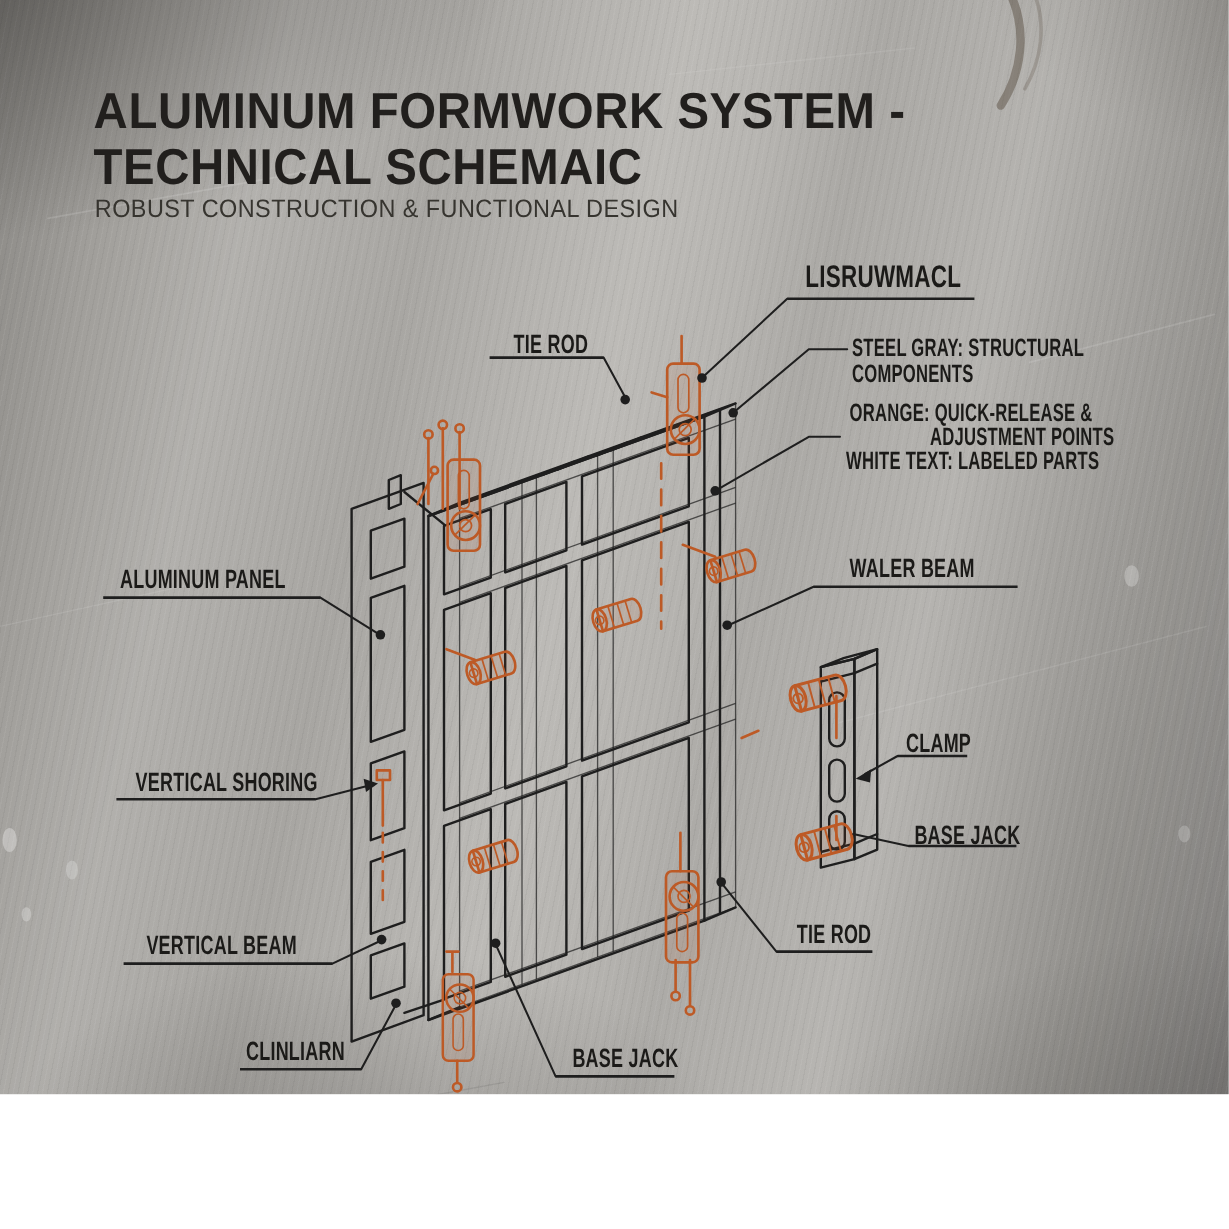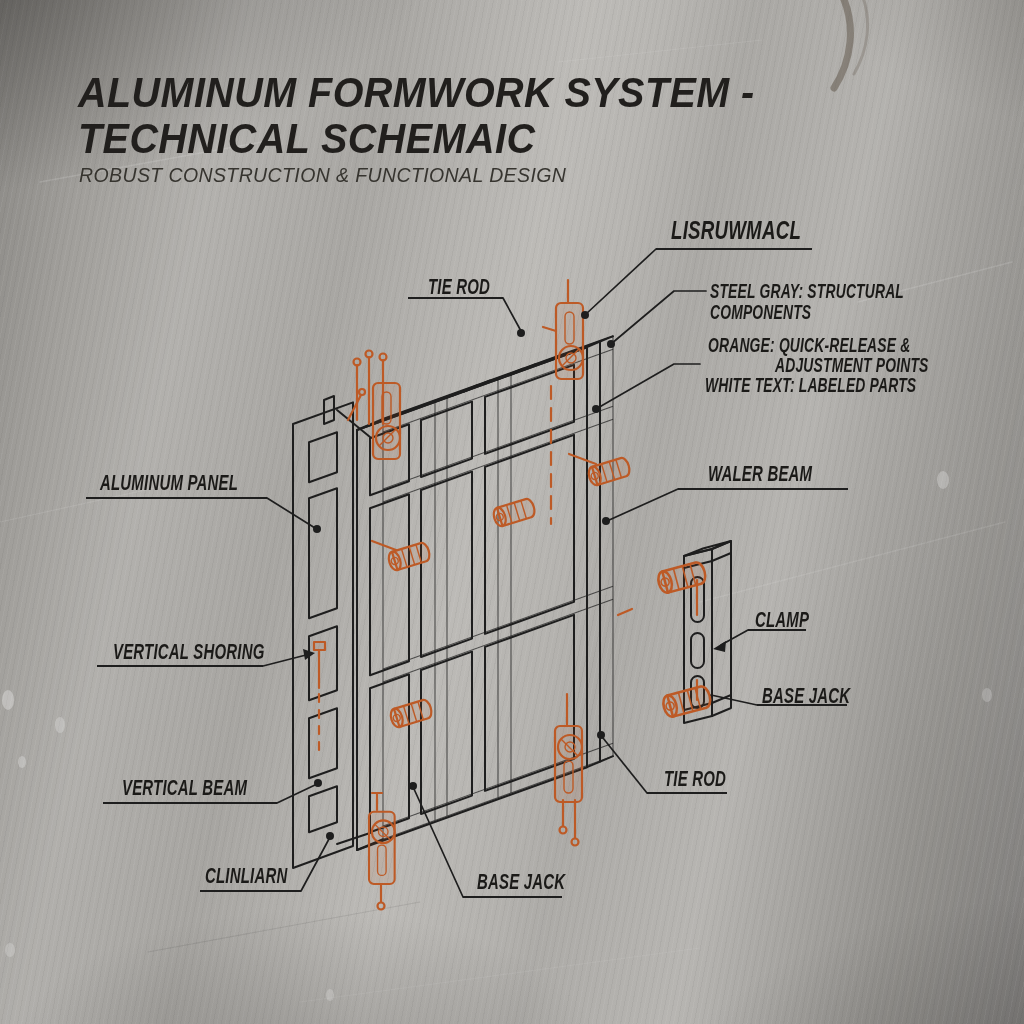--- a/index.html
+++ b/index.html
@@ -4,10 +4,9 @@
 <style>
   html,body{margin:0;padding:0;}
   #stage{
-    position:relative;width:1024px;height:1024px;overflow:hidden;
+    position:relative;width:1024px;height:912px;overflow:hidden;
     font-family:"Liberation Sans", sans-serif;
     background:linear-gradient(100deg,#979591 0%,#a9a7a3 18%,#b7b5b1 42%,#bab8b4 55%,#aeaca8 72%,#9e9c98 90%,#949290 100%);
-    font-style:italic;
   }
   .layer{position:absolute;inset:0;pointer-events:none;}
   .sheen{background:linear-gradient(103deg,

